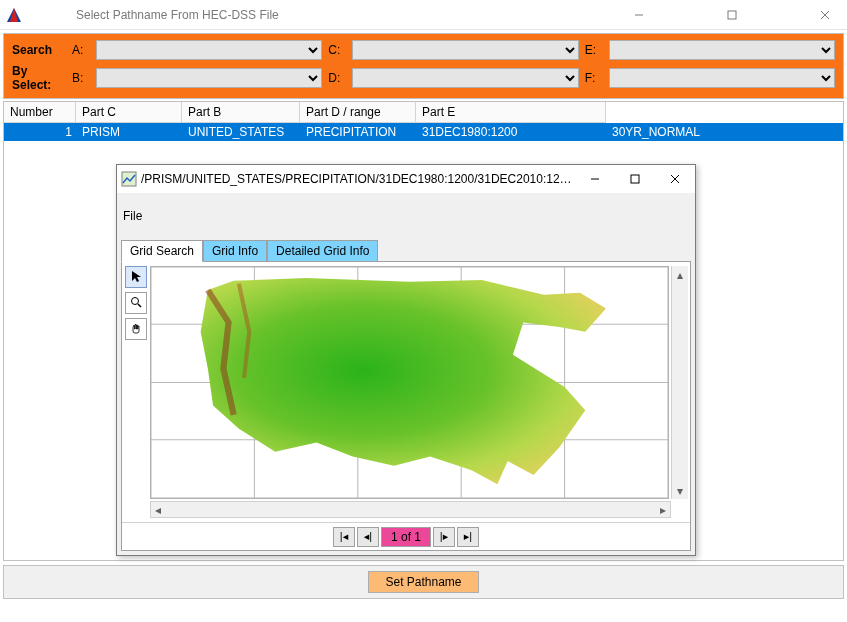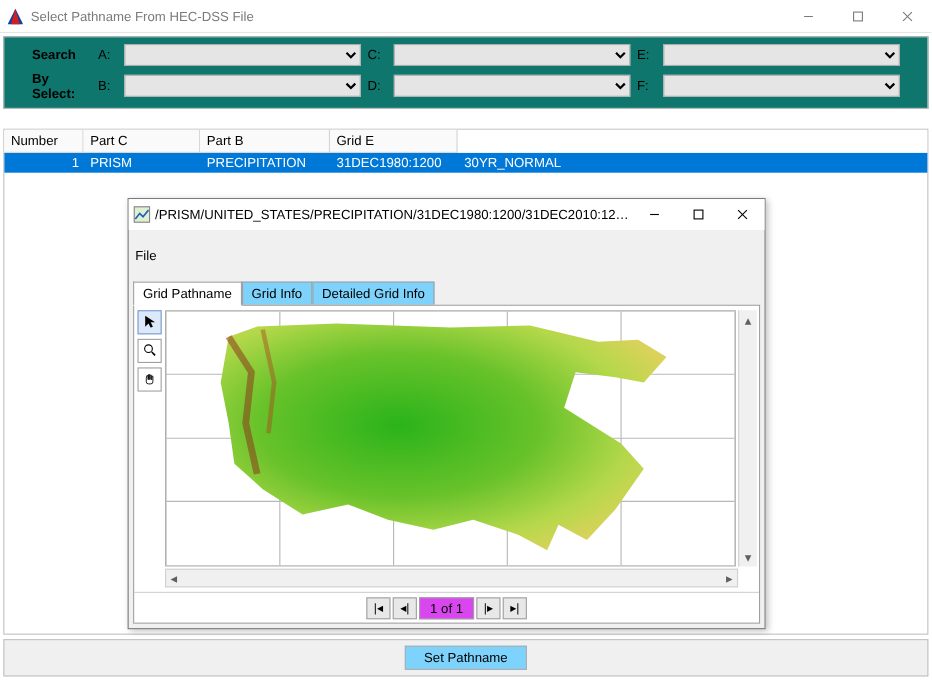--- a/index.html
+++ b/index.html
@@ -21,6 +21,7 @@
     padding-left: 6px;
     border-bottom: 1px solid #e5e5e5;
     color: #7a7a7a;
+    gap: 48px;
   }
   .titlebar .app-icon {
     width: 16px; height: 16px; margin-right: 6px;

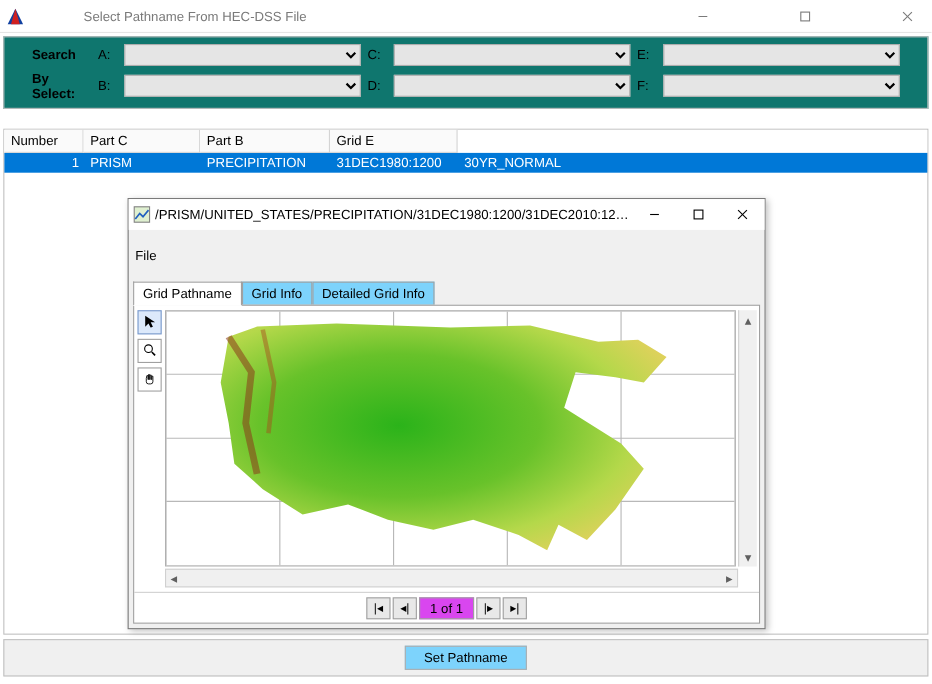--- a/index.html
+++ b/index.html
@@ -38,8 +38,8 @@
   }
   .search-panel {
     border: 1px solid #c0c0c0;
-    background: #0f766e;
-    padding: 6px 25px;
+    background: #f97316;
+    padding: 6px 8px;
     display: grid;
     grid-template-columns: 54px 18px 1fr 18px 1fr 18px 1fr;
     row-gap: 4px;

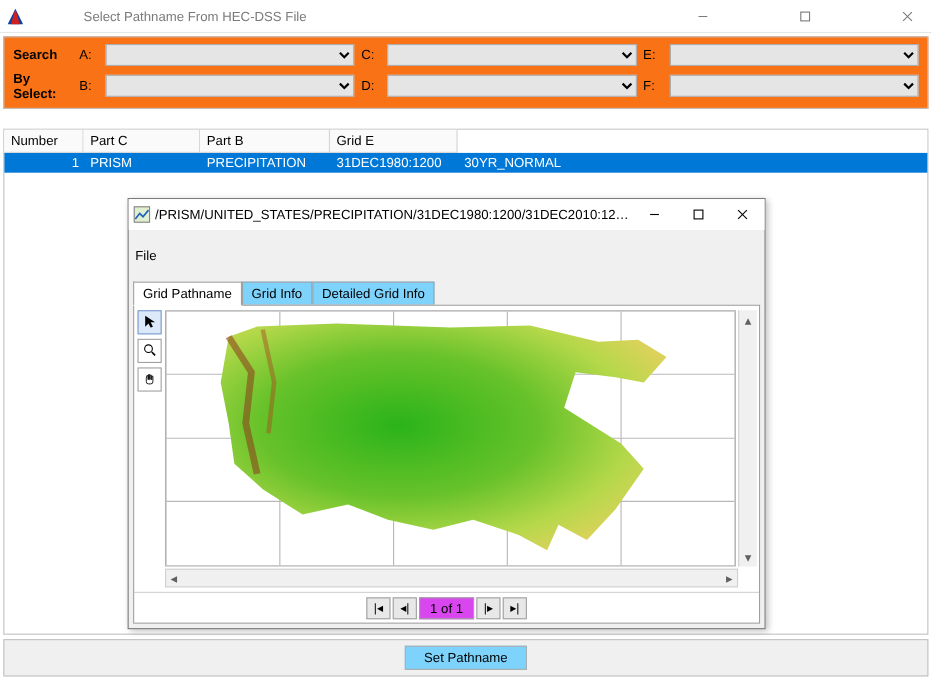--- a/index.html
+++ b/index.html
@@ -57,7 +57,7 @@
   .search-panel .part-lbl { text-align: left; }
   .table-wrap {
     border: 1px solid #c0c0c0;
-    margin-top: 18px;
+    margin-top: 2px;
     height: 460px;
     position: relative;
     background: #fff;

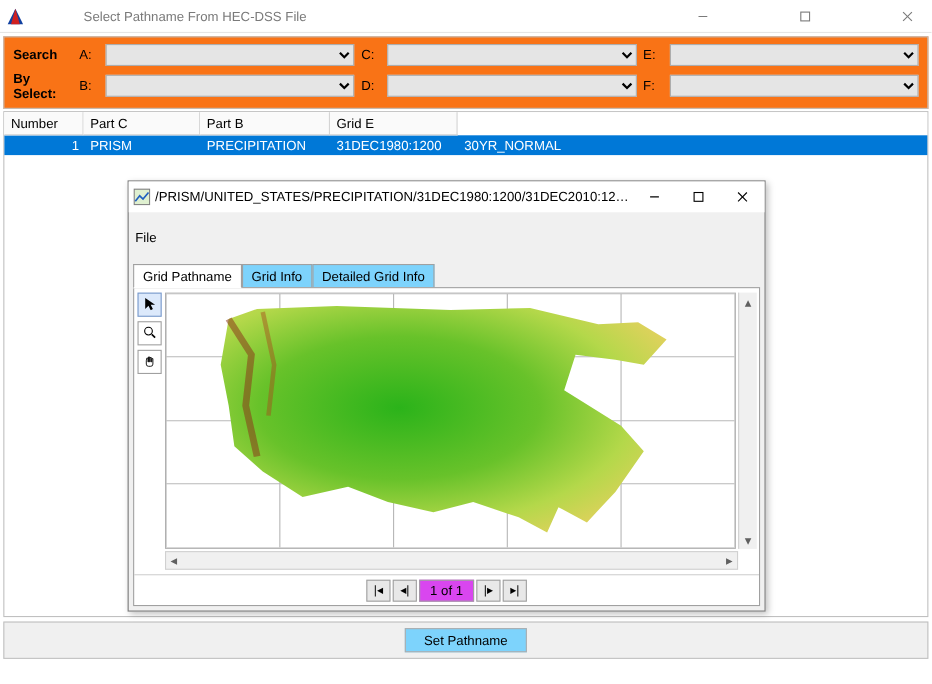--- a/index.html
+++ b/index.html
@@ -290,6 +290,7 @@
       <div>Number</div>
       <div>Part C</div>
       <div>Part B</div>
+      <div>Part D / range</div>
       <div>Grid E</div>
     </div>
     <div class="trow">

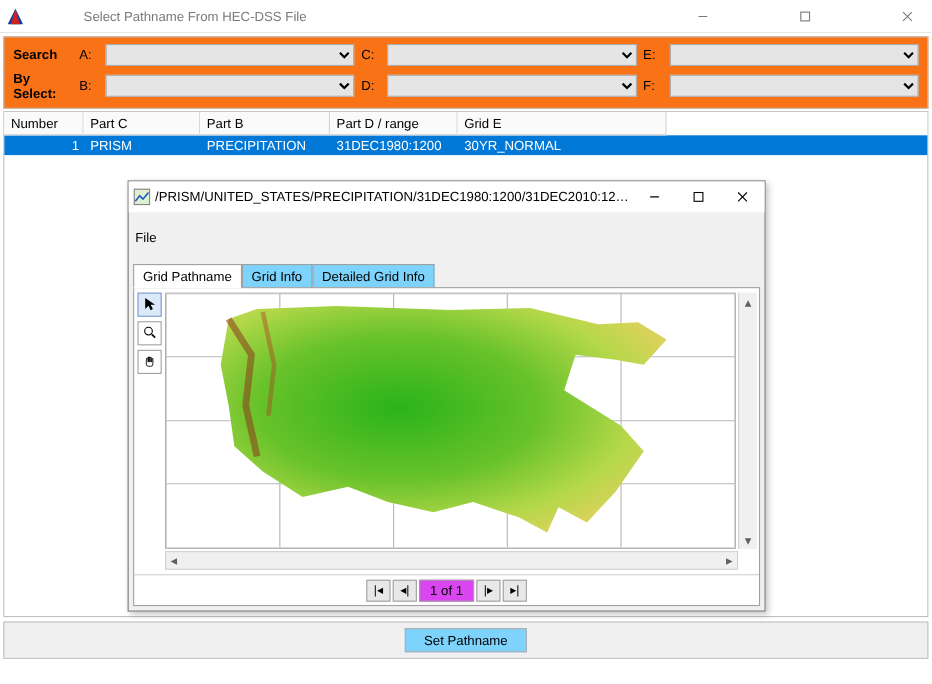--- a/index.html
+++ b/index.html
@@ -291,7 +291,7 @@
       <div>Part C</div>
       <div>Part B</div>
       <div>Part D / range</div>
-      <div>Grid E</div>
+      <div>Part E</div>
     </div>
     <div class="trow">
       <div class="num">1</div>

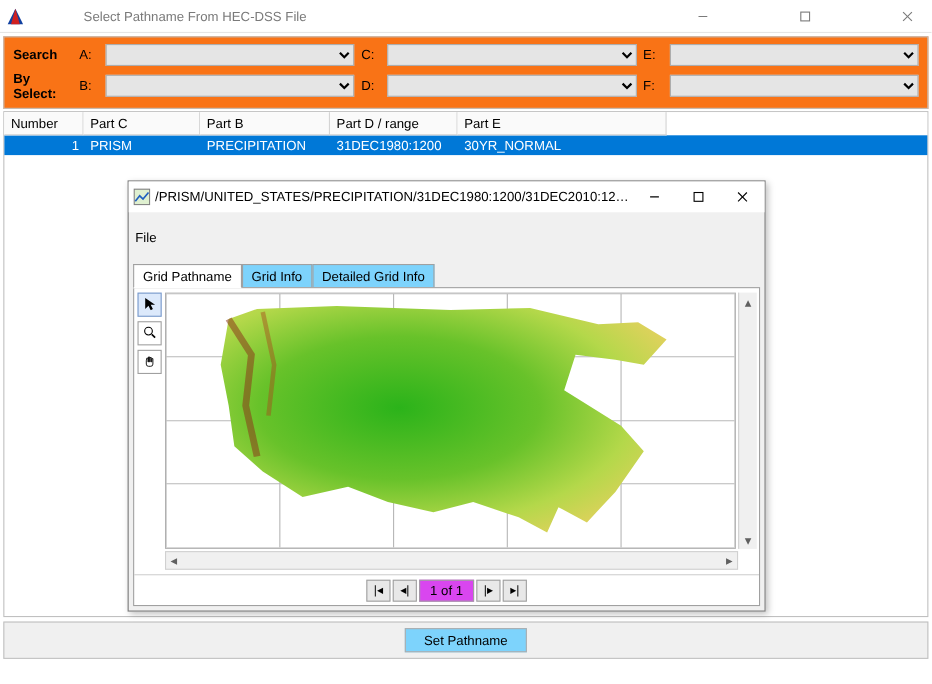--- a/index.html
+++ b/index.html
@@ -296,6 +296,7 @@
     <div class="trow">
       <div class="num">1</div>
       <div>PRISM</div>
+      <div>UNITED_STATES</div>
       <div>PRECIPITATION</div>
       <div>31DEC1980:1200</div>
       <div>30YR_NORMAL</div>

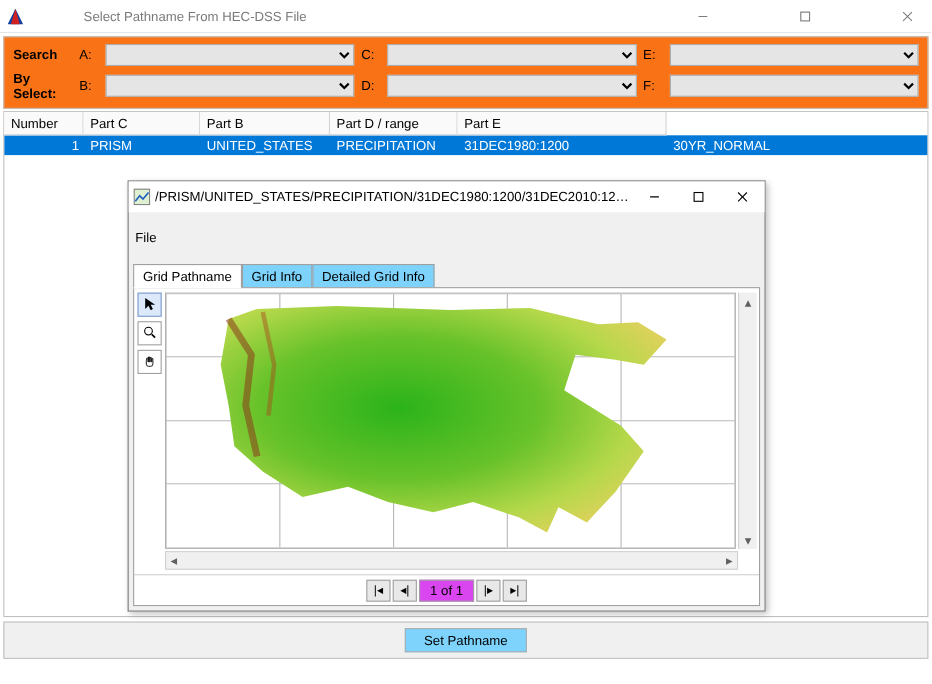--- a/index.html
+++ b/index.html
@@ -332,7 +332,7 @@
         <span>File</span>
       </div>
       <div class="tabs">
-        <div class="tab active">Grid Pathname</div>
+        <div class="tab active">Grid Search</div>
         <div class="tab">Grid Info</div>
         <div class="tab">Detailed Grid Info</div>
       </div>

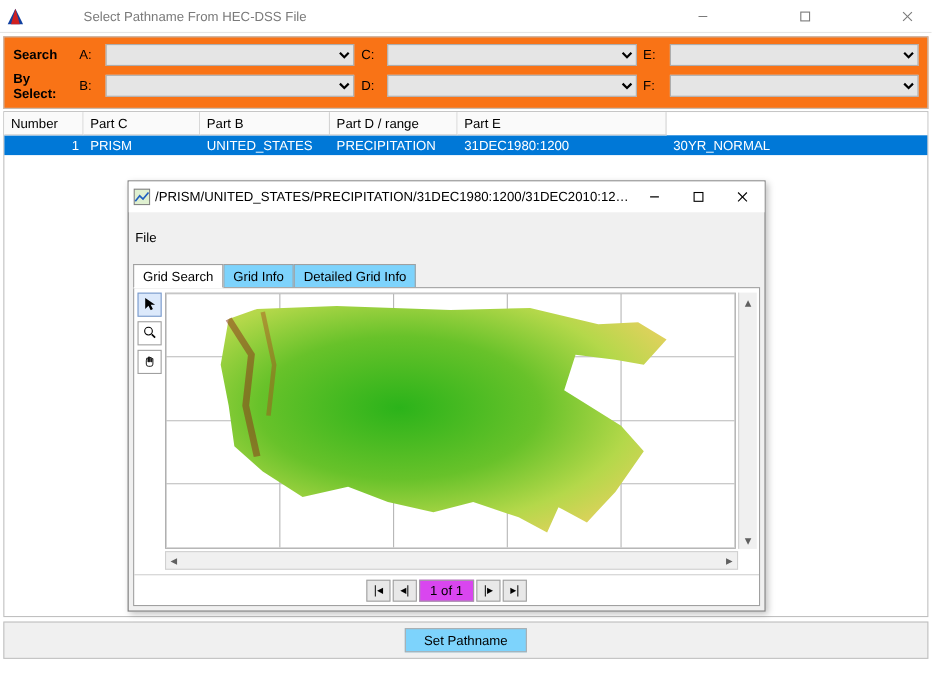--- a/index.html
+++ b/index.html
@@ -229,7 +229,7 @@
   .innerwin .pfield {
     height: 20px; width: 50px;
     border: 1px solid #a0a0a0;
-    background: #d946ef;
+    background: #ec4899;
     font-size: 12px;
     text-align: center;
     line-height: 18px;

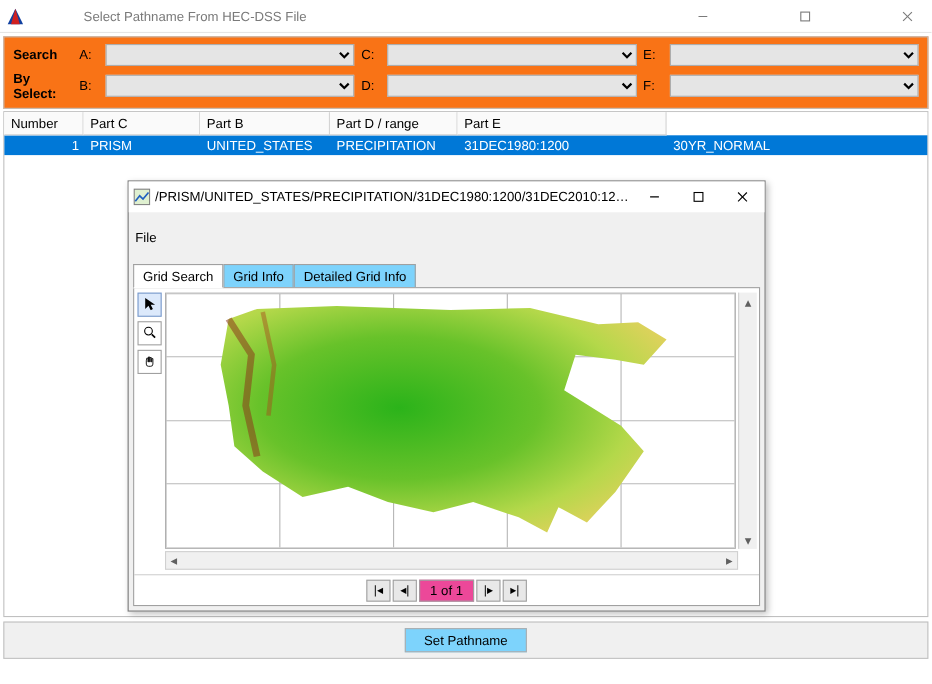--- a/index.html
+++ b/index.html
@@ -98,7 +98,7 @@
   }
   .bottom-bar button {
     padding: 3px 16px;
-    background: #7dd3fc;
+    background: #fdba74;
     border: 1px solid #adadad;
     font-size: 12px;
   }

